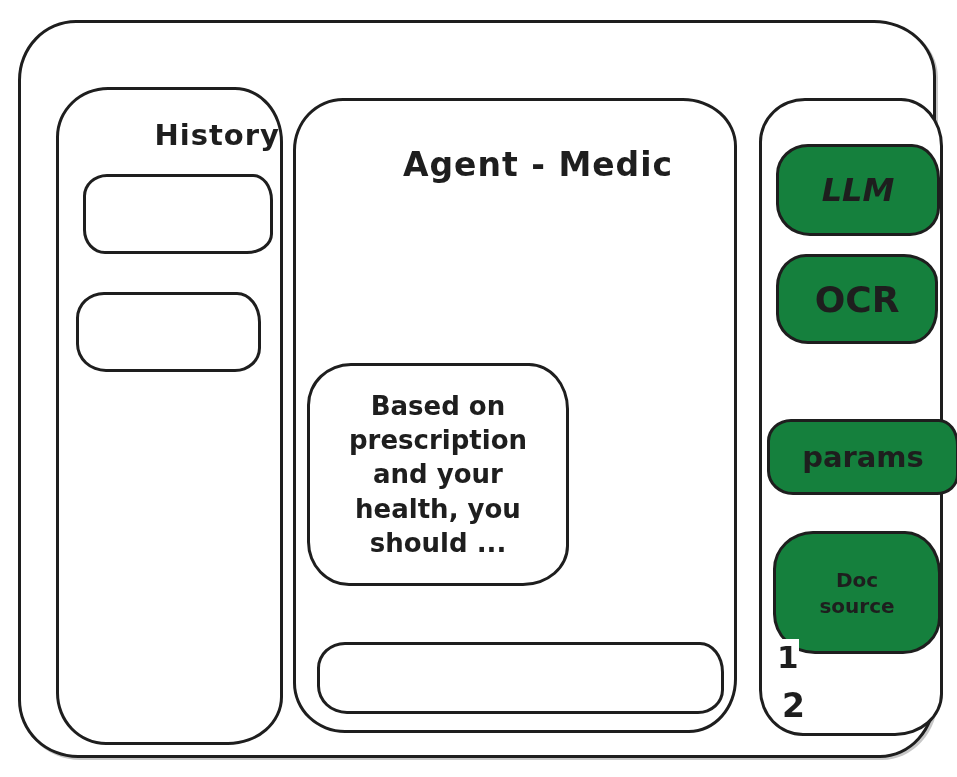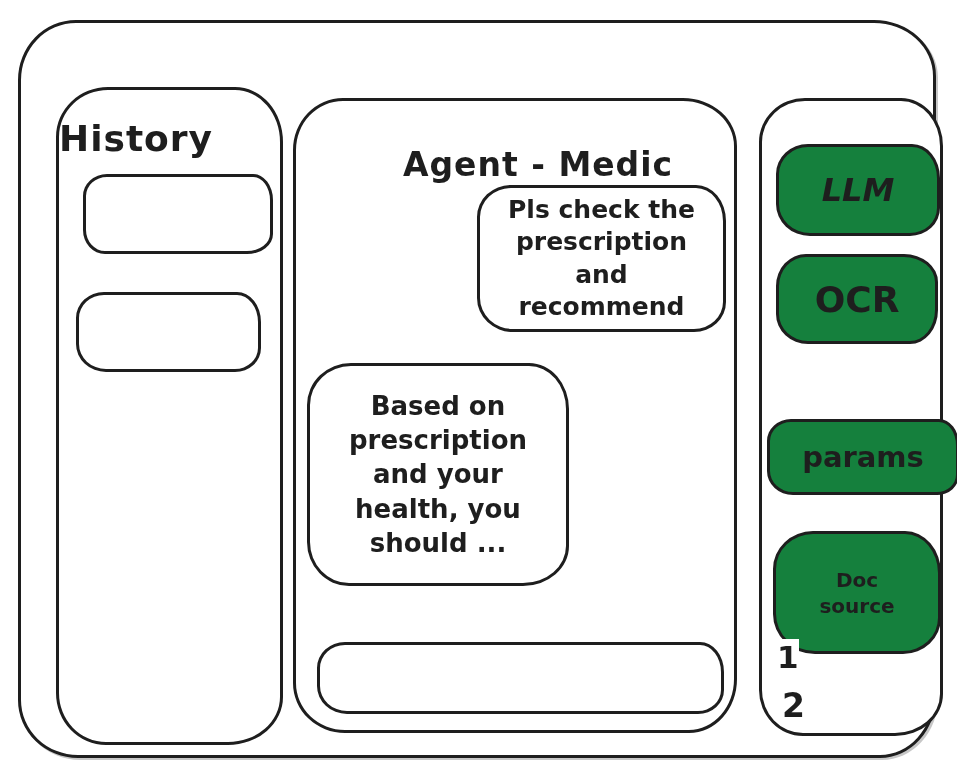--- a/index.html
+++ b/index.html
@@ -40,8 +40,8 @@
     position: absolute;
     left: 0; top: 28px;
     width: 100%;
-    text-align: left;
-    font-size: 36px;
+    text-align: right;
+    font-size: 29px;
     font-weight: 700;
     letter-spacing: 1px;
   }

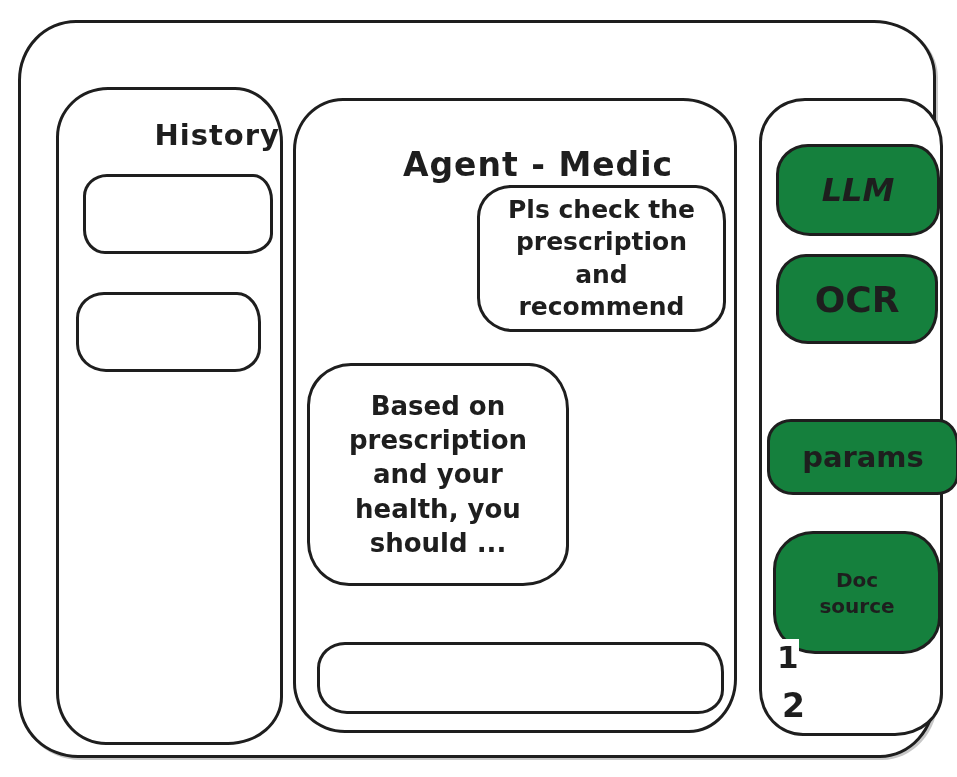--- a/index.html
+++ b/index.html
@@ -187,9 +187,6 @@
     <main class="sketch chat-panel">
       <h1 class="chat-title">Agent - Medic</h1>
 
-      <div class="sketch bubble bubble-user">
-        <span>Pls check the prescription and recommend</span>
-      </div>
 
       <div class="sketch bubble bubble-agent">
         <span>Based on prescription and your health, you should ...</span>

